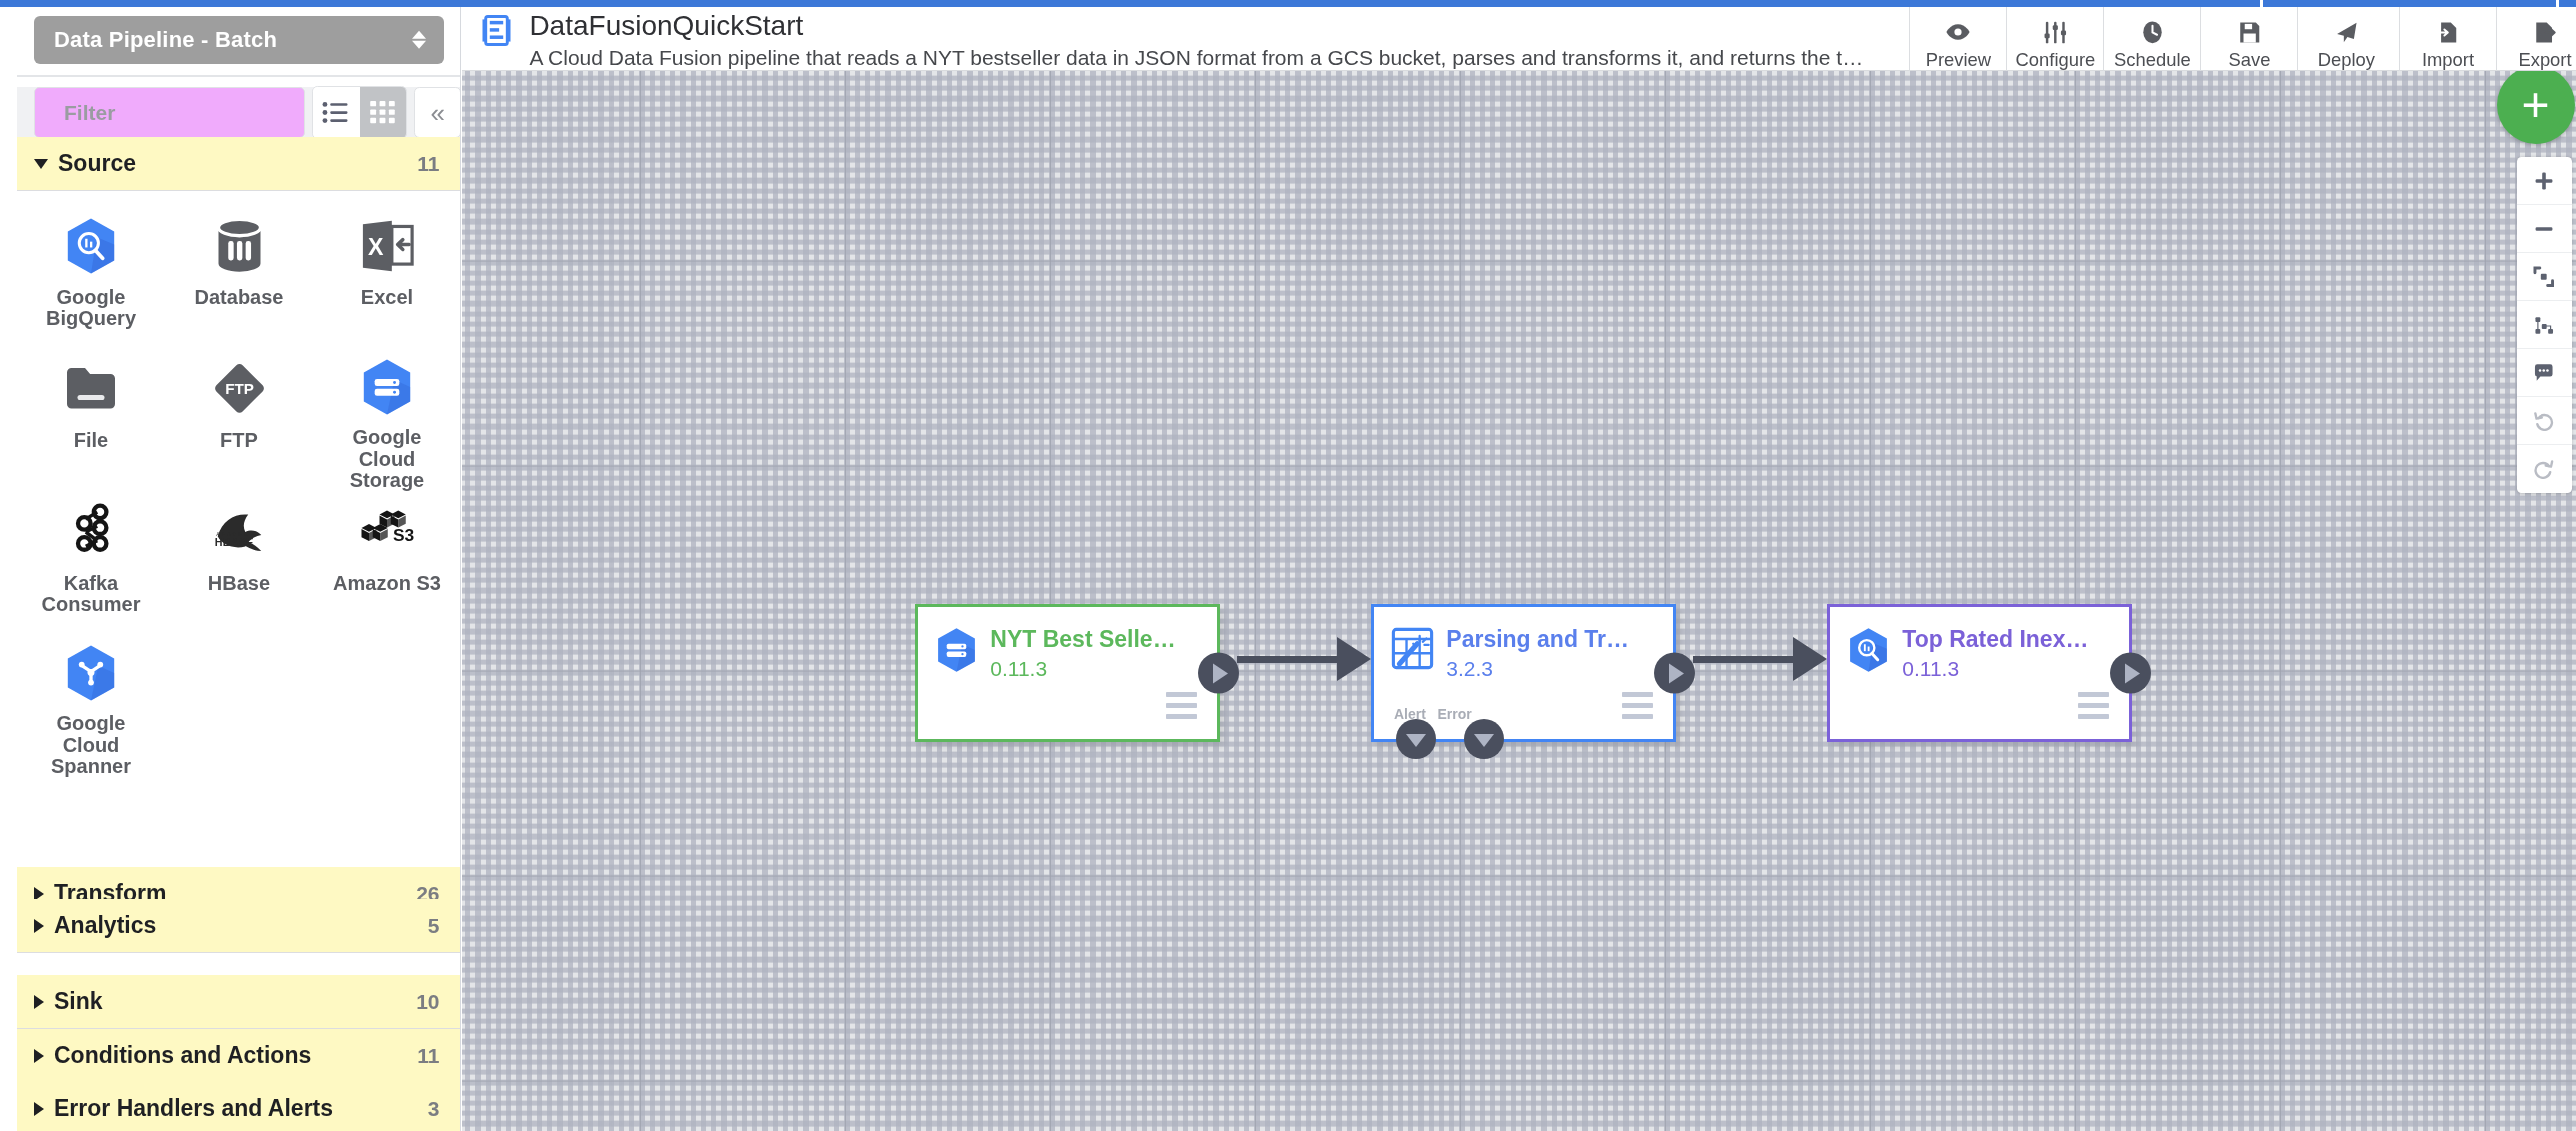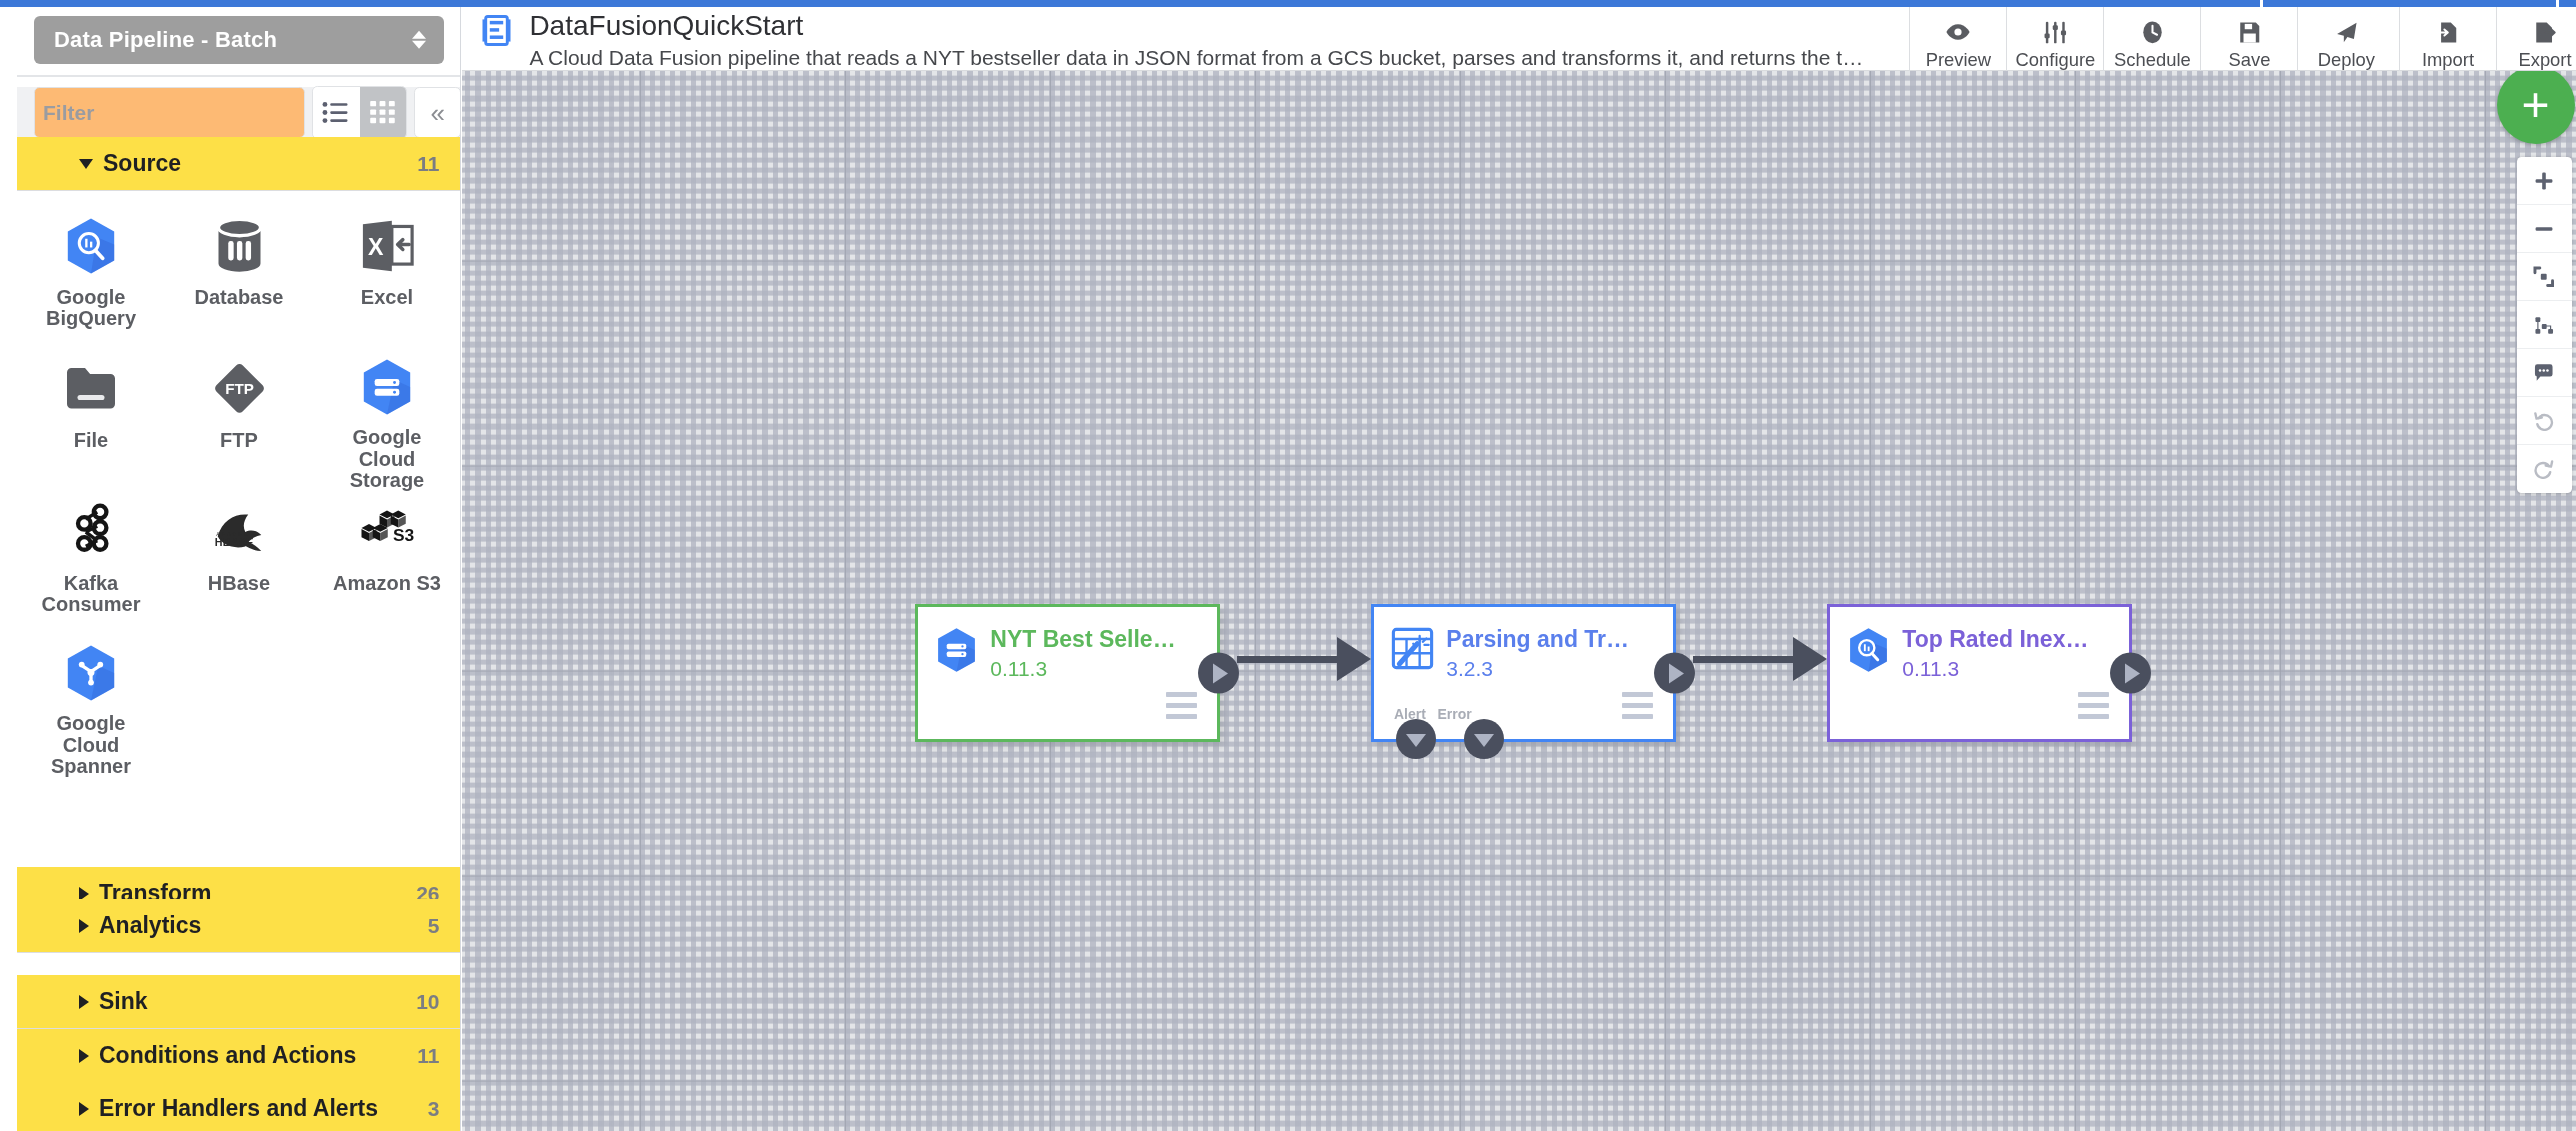--- a/index.html
+++ b/index.html
@@ -52,9 +52,9 @@
     background: #f0f1f3; display: flex; align-items: center; padding-left: 17px; gap: 7px;
   }
   #filter-input {
-    width: 271px; height: 51px; background: #fdba74;
+    width: 271px; height: 51px; background: #f0abfc;
     border: 0.8px solid #e0e2e5; border-radius: 5.4px;
-    padding: 0 8px; font-size: 21px; color: #43454a;
+    padding: 0 29px; font-size: 21px; color: #43454a;
     font-family: "Liberation Sans", sans-serif;
   }
   #filter-input::placeholder { color: #9a9ca1; font-weight: 700; }

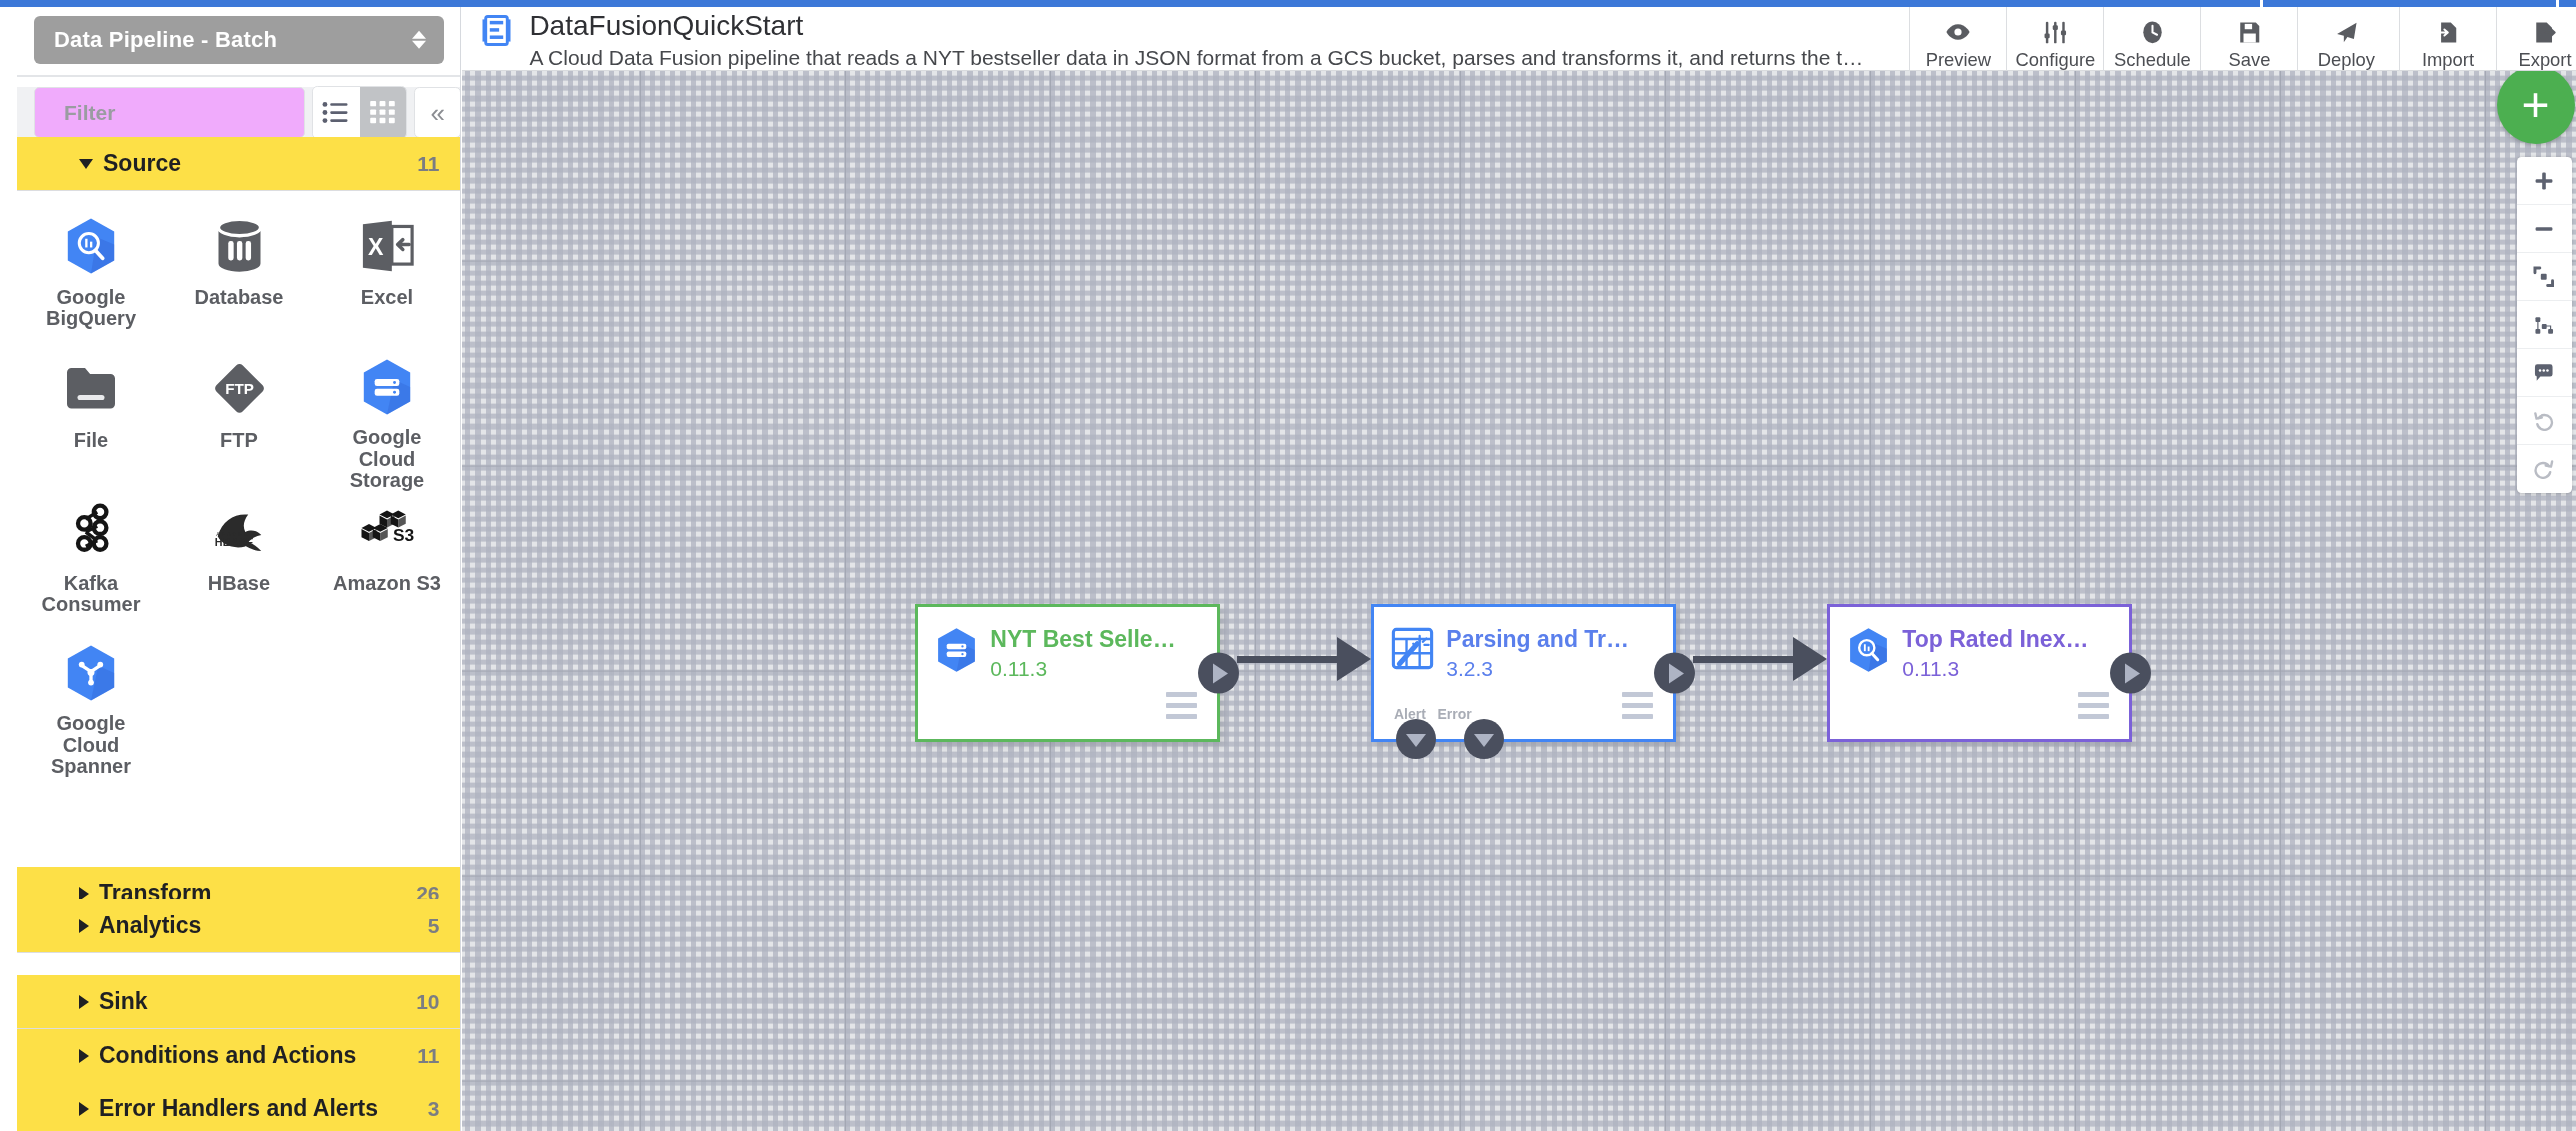--- a/index.html
+++ b/index.html
@@ -73,8 +73,8 @@
   
   .section-hdr {
     position: absolute; left: 0; width: 444px; height: 54px;
-    background: #fde047; border-bottom: 0.8px solid #dcdde0;
-    display: flex; align-items: center; cursor: pointer; padding-left: 45px;
+    background: #fef9c3; border-bottom: 0.8px solid #dcdde0;
+    display: flex; align-items: center; cursor: pointer;
   }
   .section-hdr .caret { margin-left: 17px; margin-right: 10px; color: #212121; font-size: 0; }
   .caret-down { width:0;height:0;border-left:7.7px solid transparent;border-right:7.7px solid transparent;border-top:10px solid #1f2023; }

